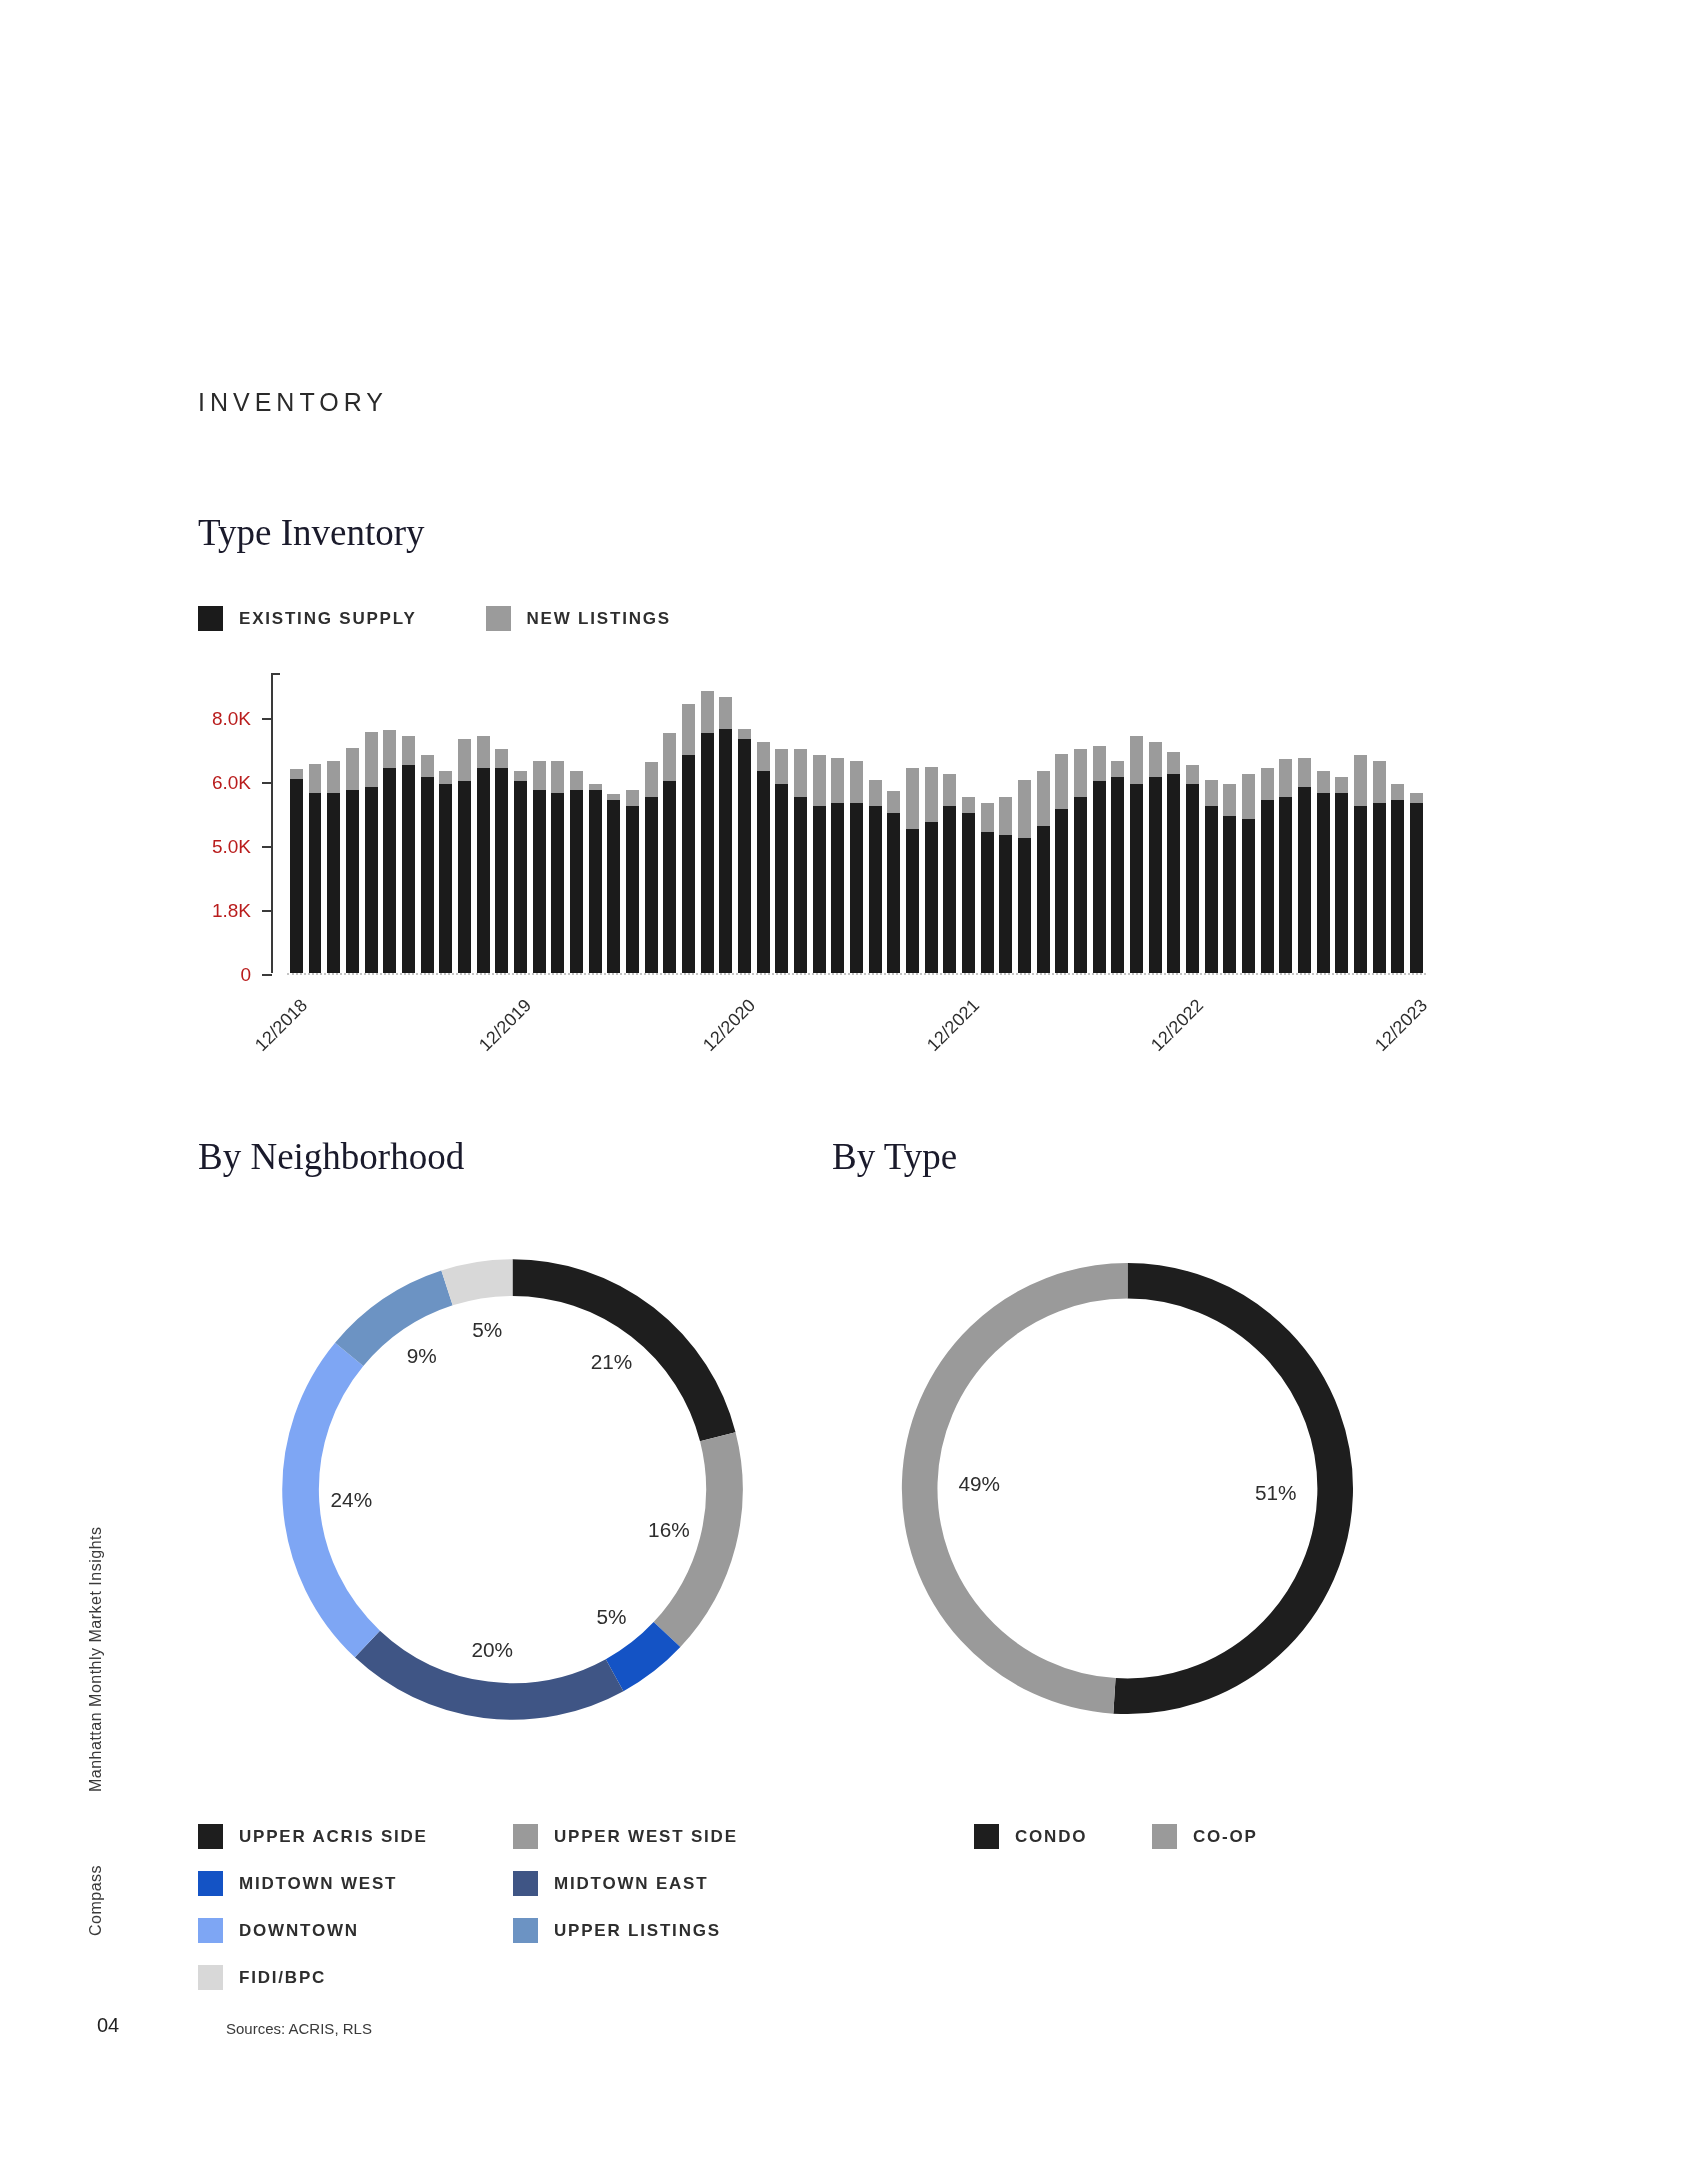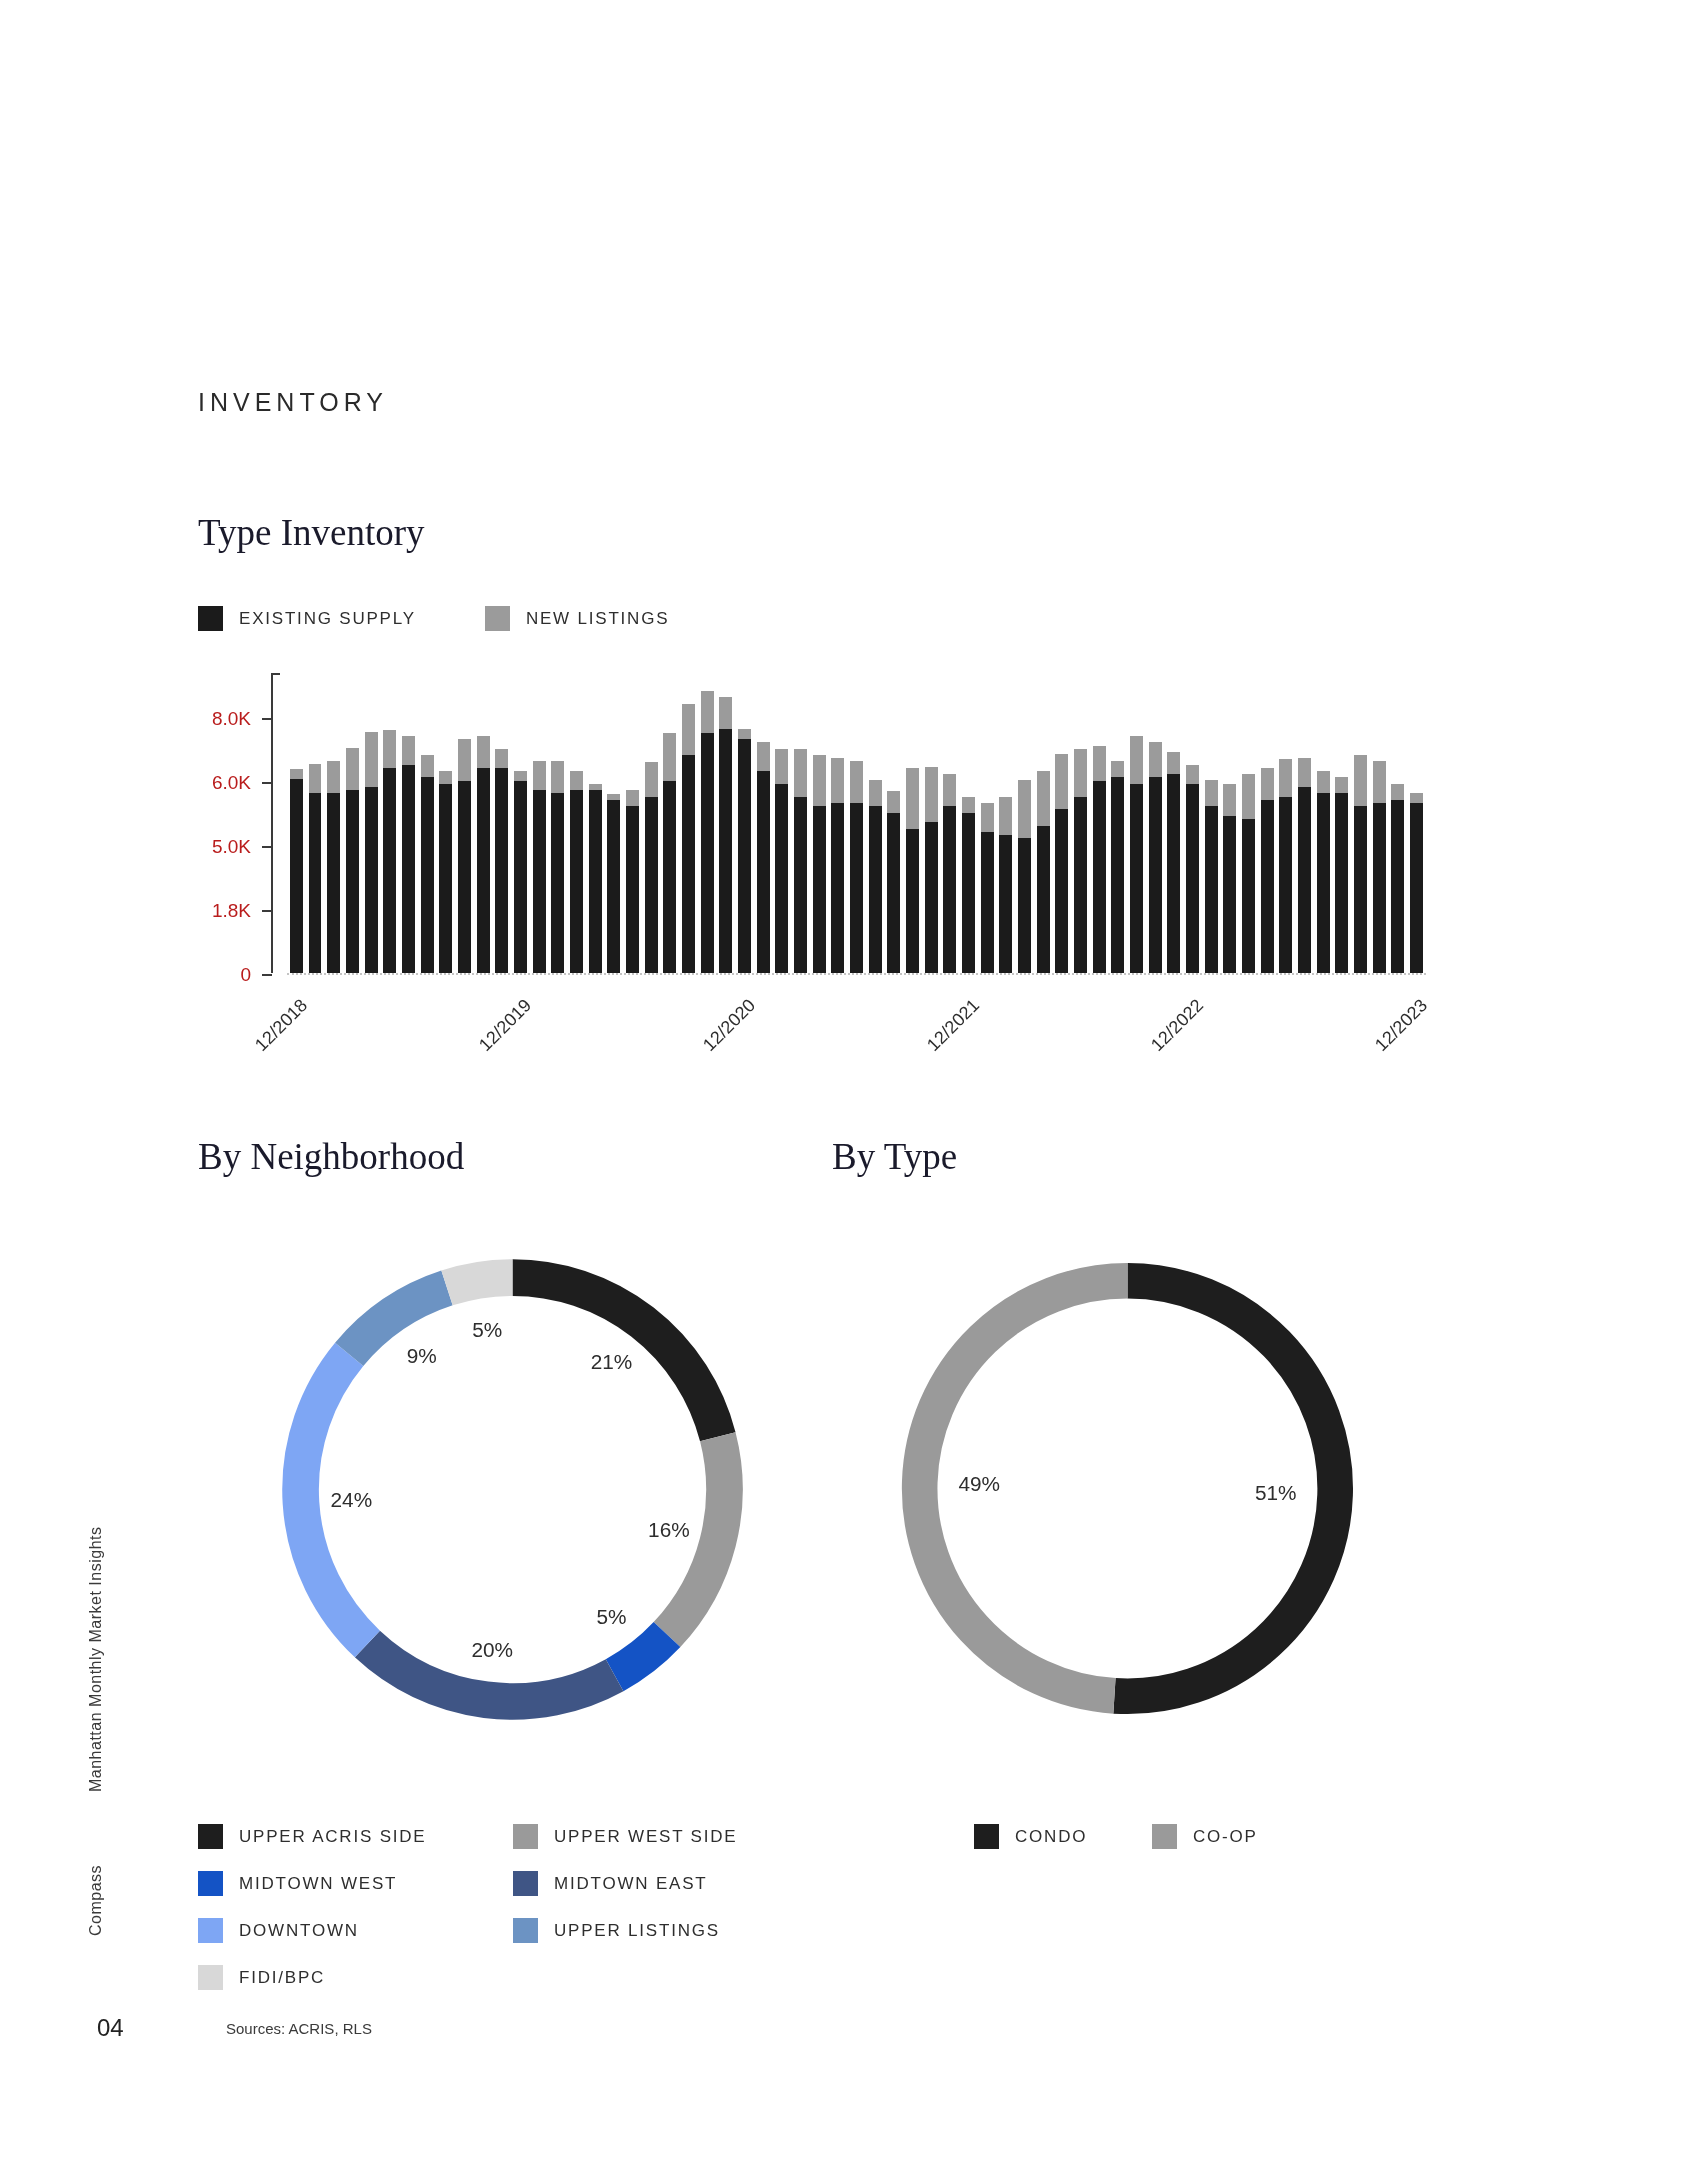--- a/index.html
+++ b/index.html
@@ -31,7 +31,7 @@
   #bar-legend { position:absolute; left:198px; top:606px; }
   .legend-item { display:flex; align-items:center; gap:16px; }
   .swatch { width:25px; height:25px; display:inline-block; flex:0 0 auto; }
-  .legend-label { font-size:17px; letter-spacing:1.8px; color:#2e2e2e; white-space:nowrap; }
+  .legend-label { font-size:17px; letter-spacing:1.8px; color:#2e2e2e; white-space:nowrap;font-weight:bold; }
 
   #bar-plot {
     position:absolute; left:287px; top:693px; width:1139px; height:282px;

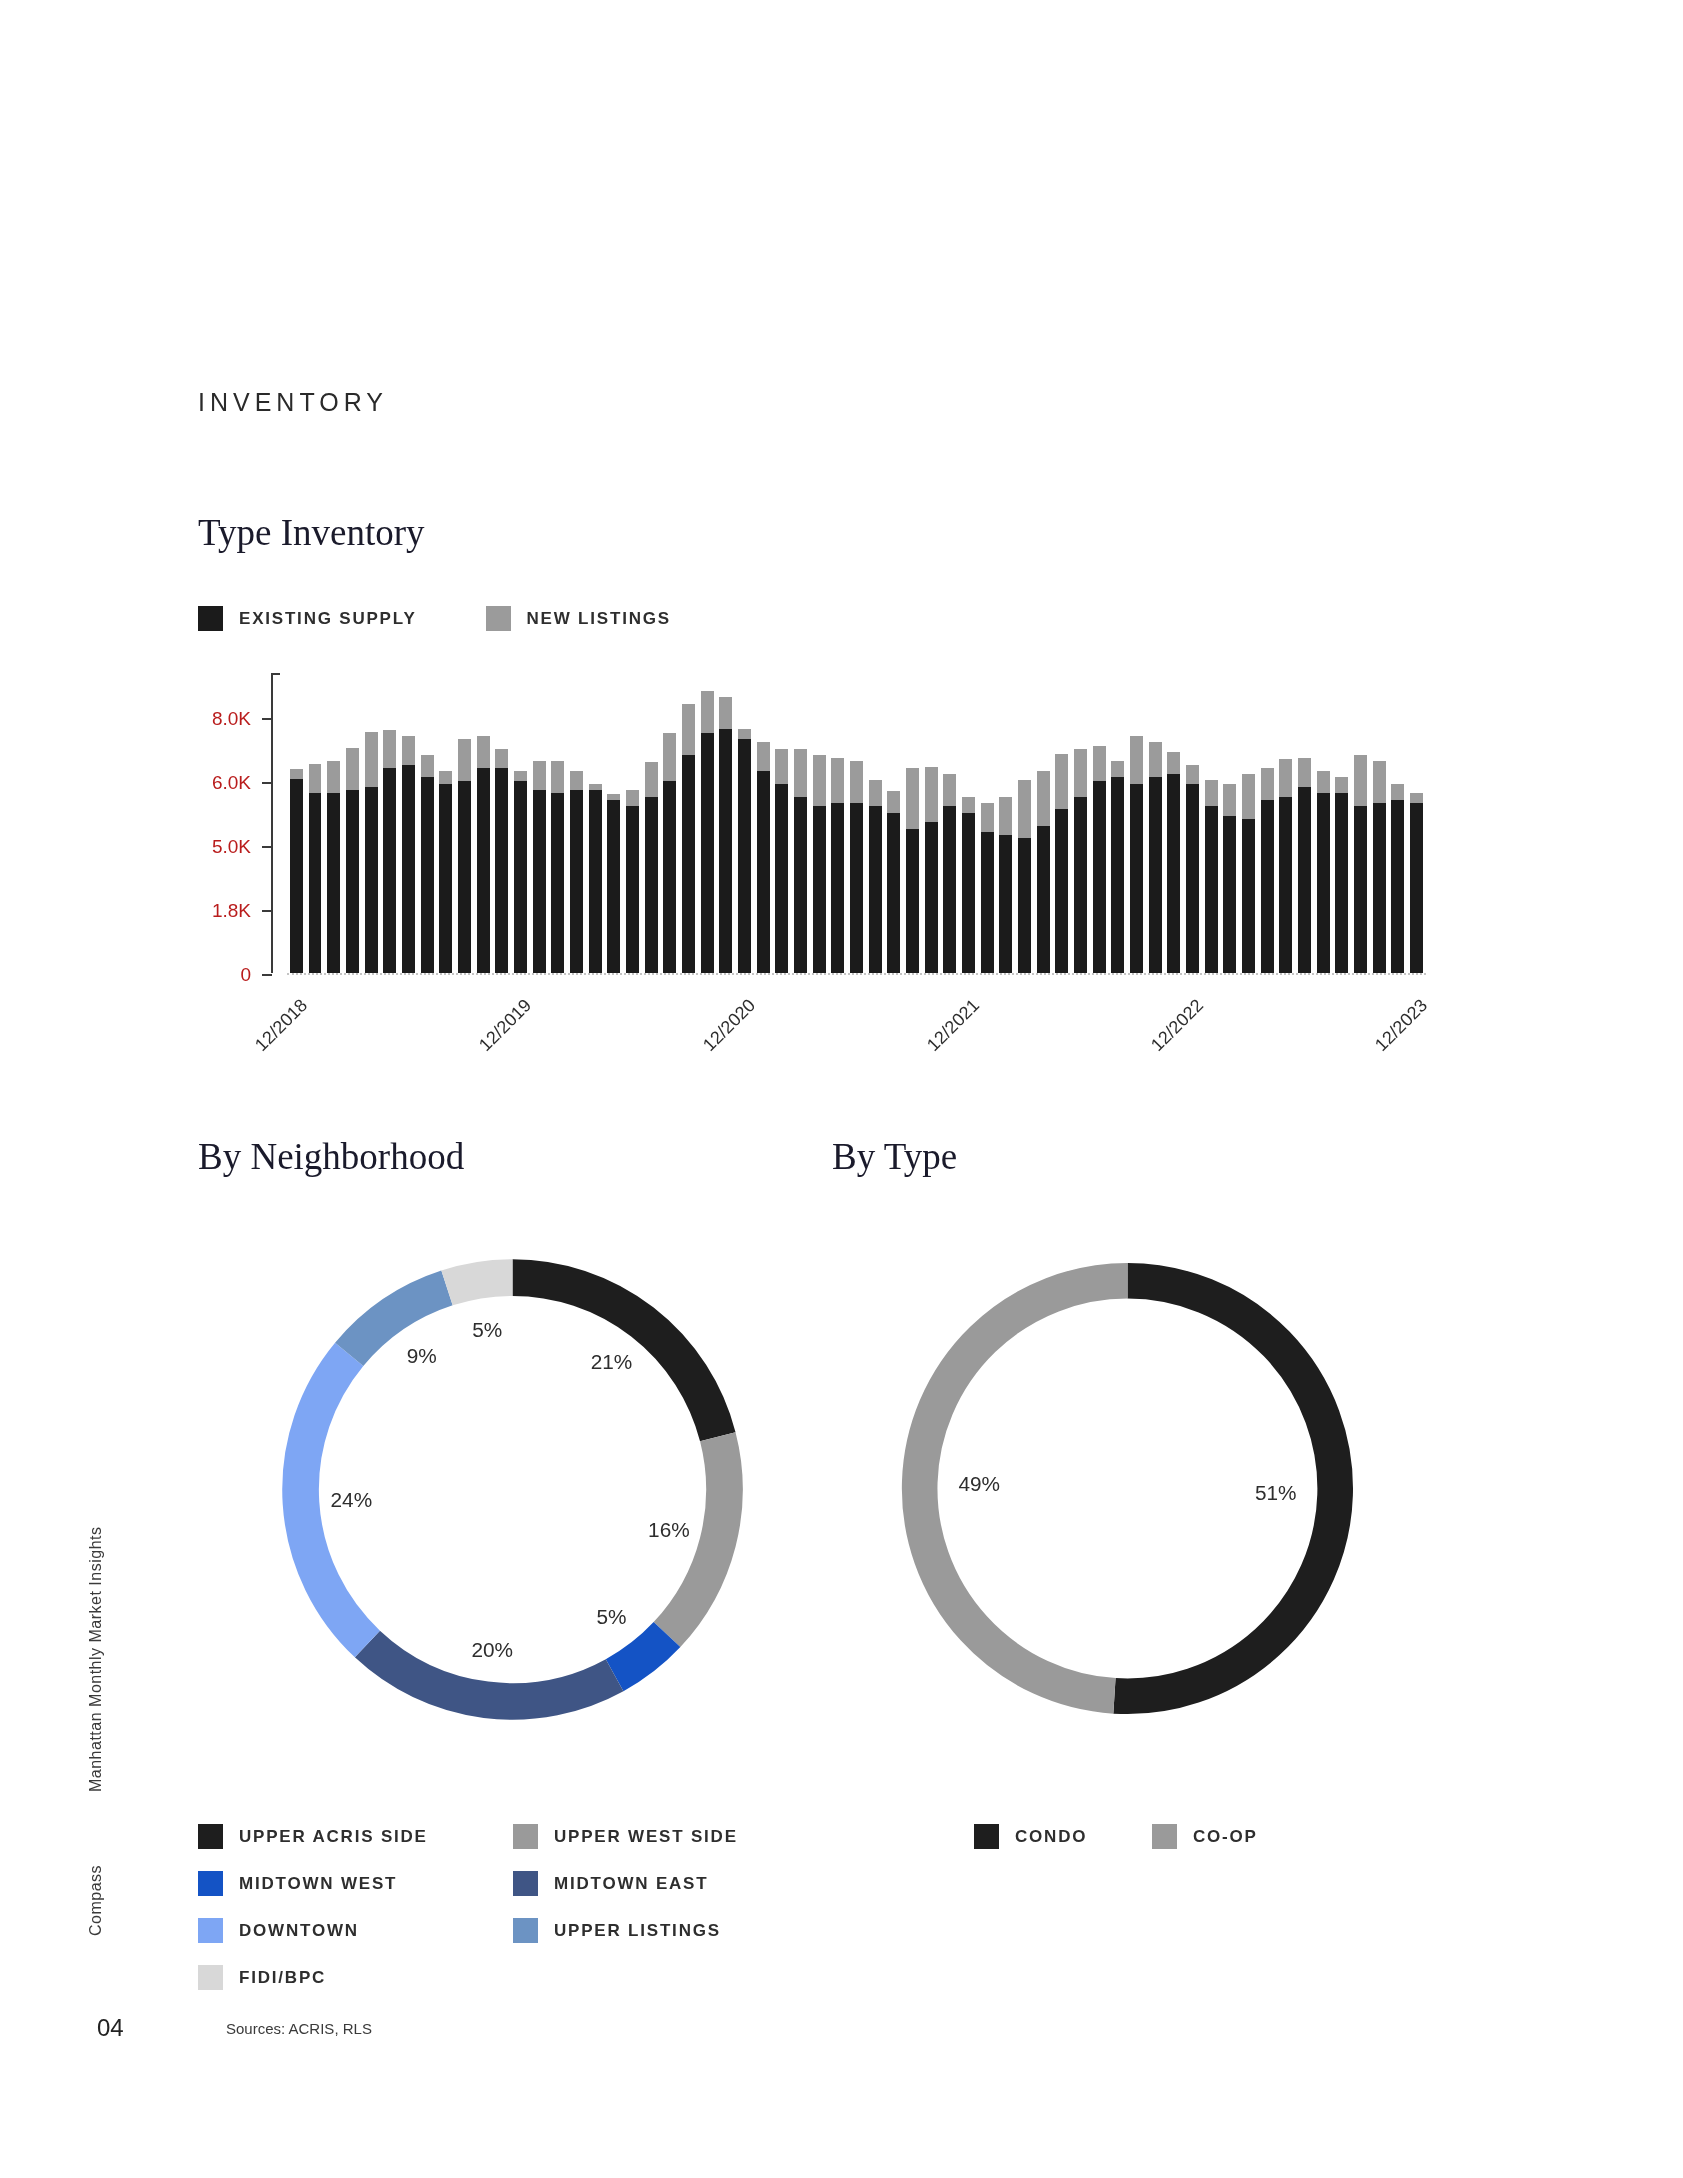--- a/index.html
+++ b/index.html
@@ -60,7 +60,7 @@
   #v-insights { left:87px; top:1792px; }
   #v-brand   { left:87px; top:1936px; }
 
-  .footer-pagenum { position:absolute; left:97px;  top:2014px; font-size:24px; color:#222; }
+  .footer-pagenum { position:absolute; left:97px;  top:2014px; font-size:20px; color:#222; }
   .footer-sources { position:absolute; left:226px; top:2020px; font-size:15px; color:#3a3a3a; }
 </style>
 </head>

